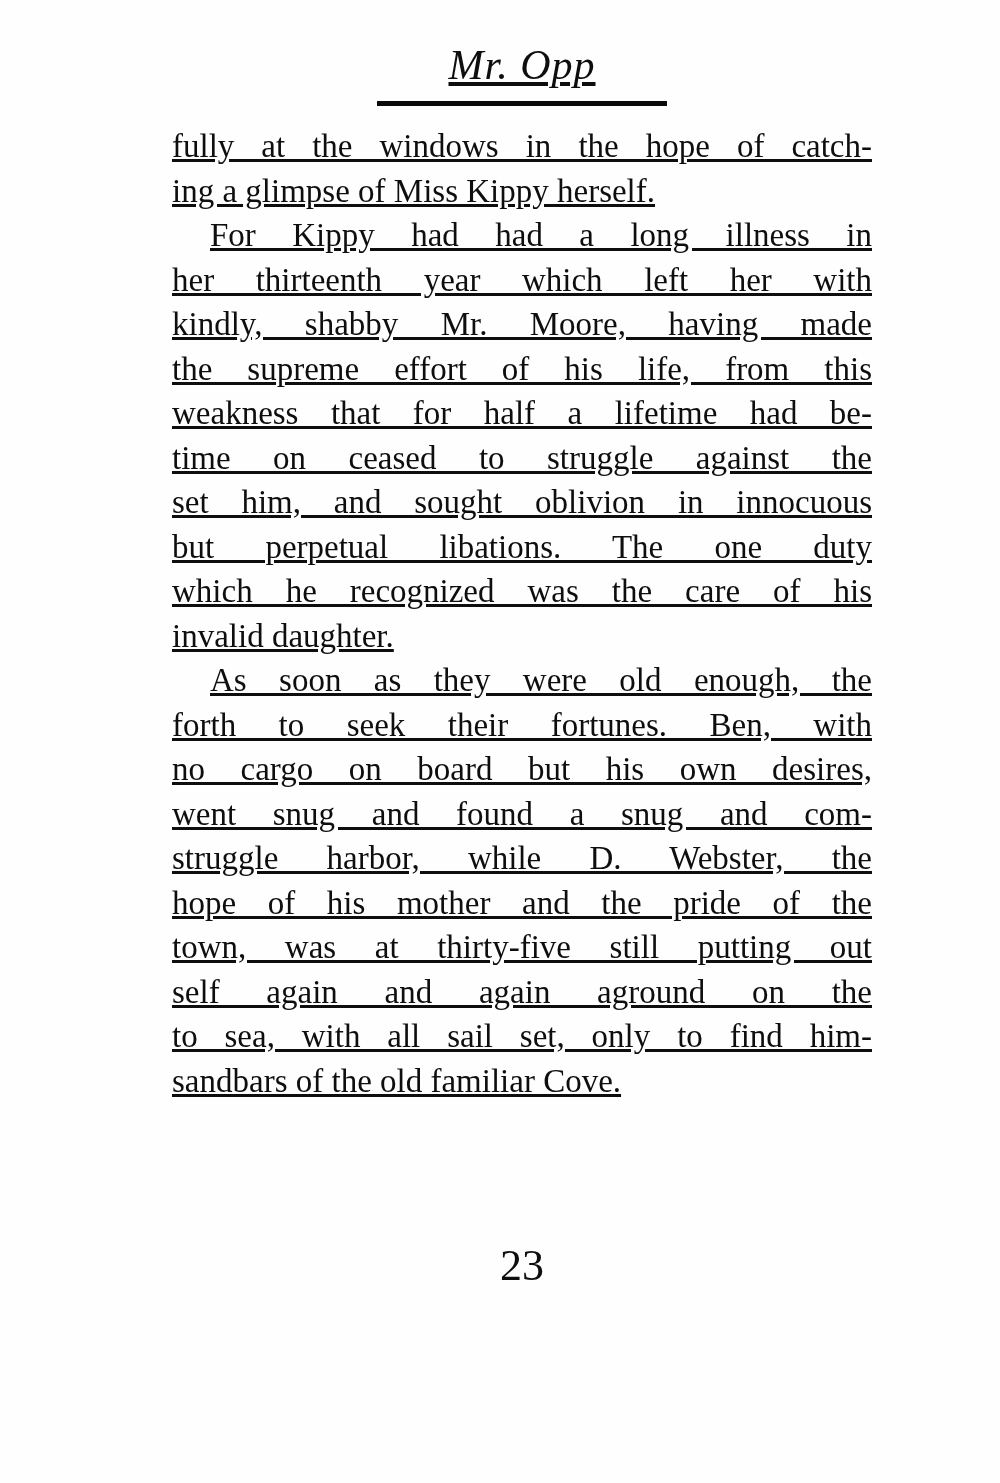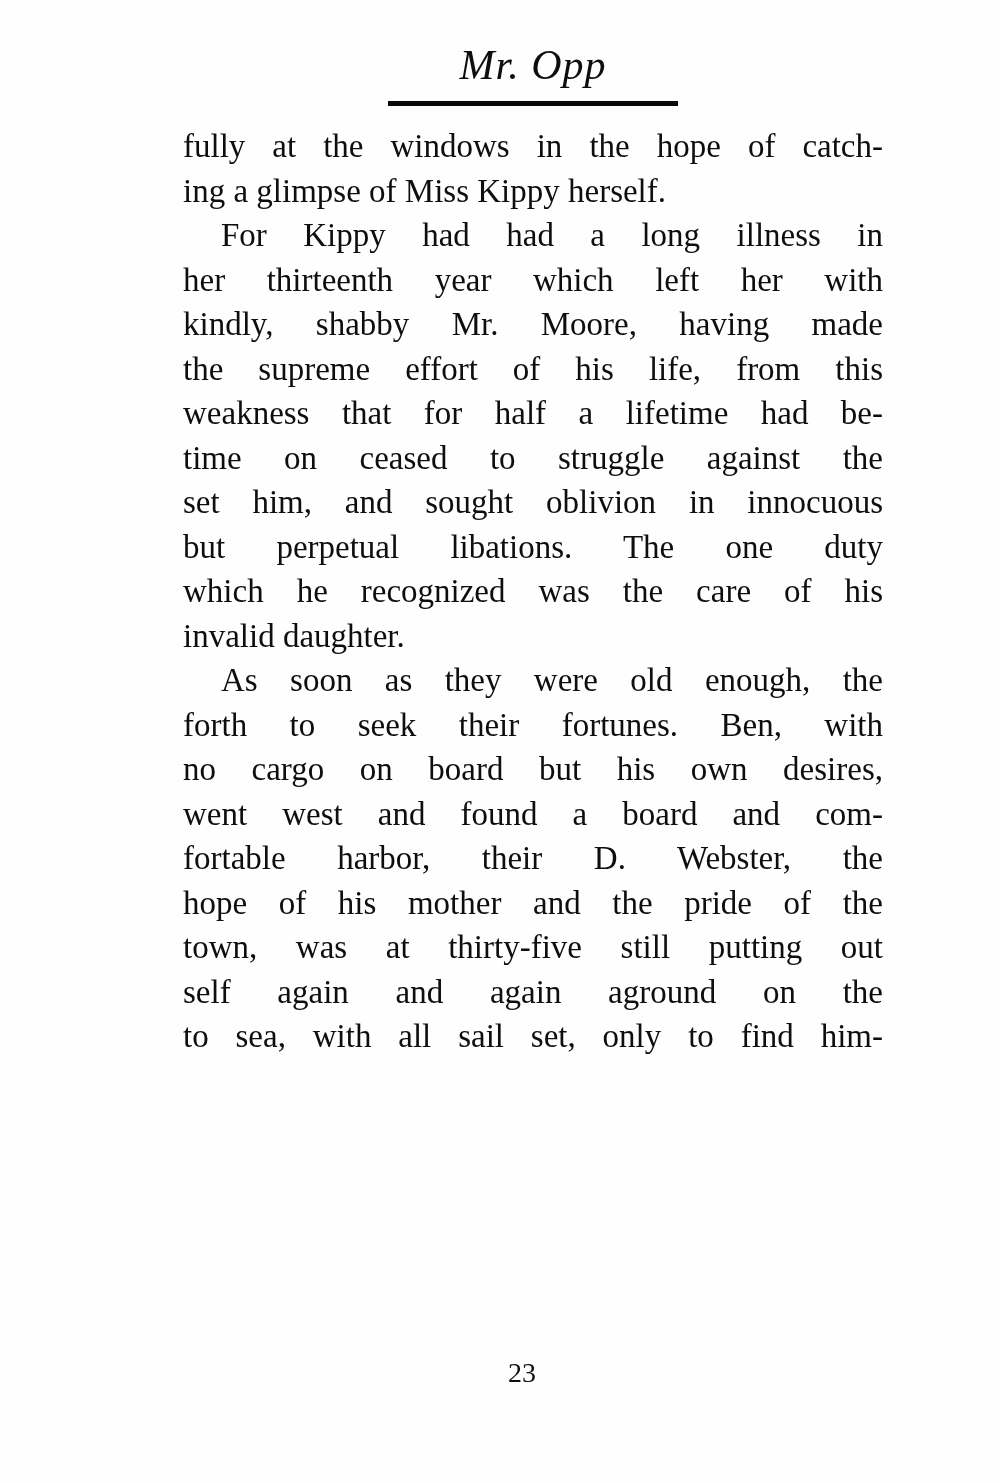--- a/index.html
+++ b/index.html
@@ -18,9 +18,10 @@
   }
   .content {
     position: absolute;
-    left: 183px;
+    left: 172px;
     top: 0;
     width: 700px;
+    text-decoration: underline;
   }
   .title {
     margin-top: 42px;

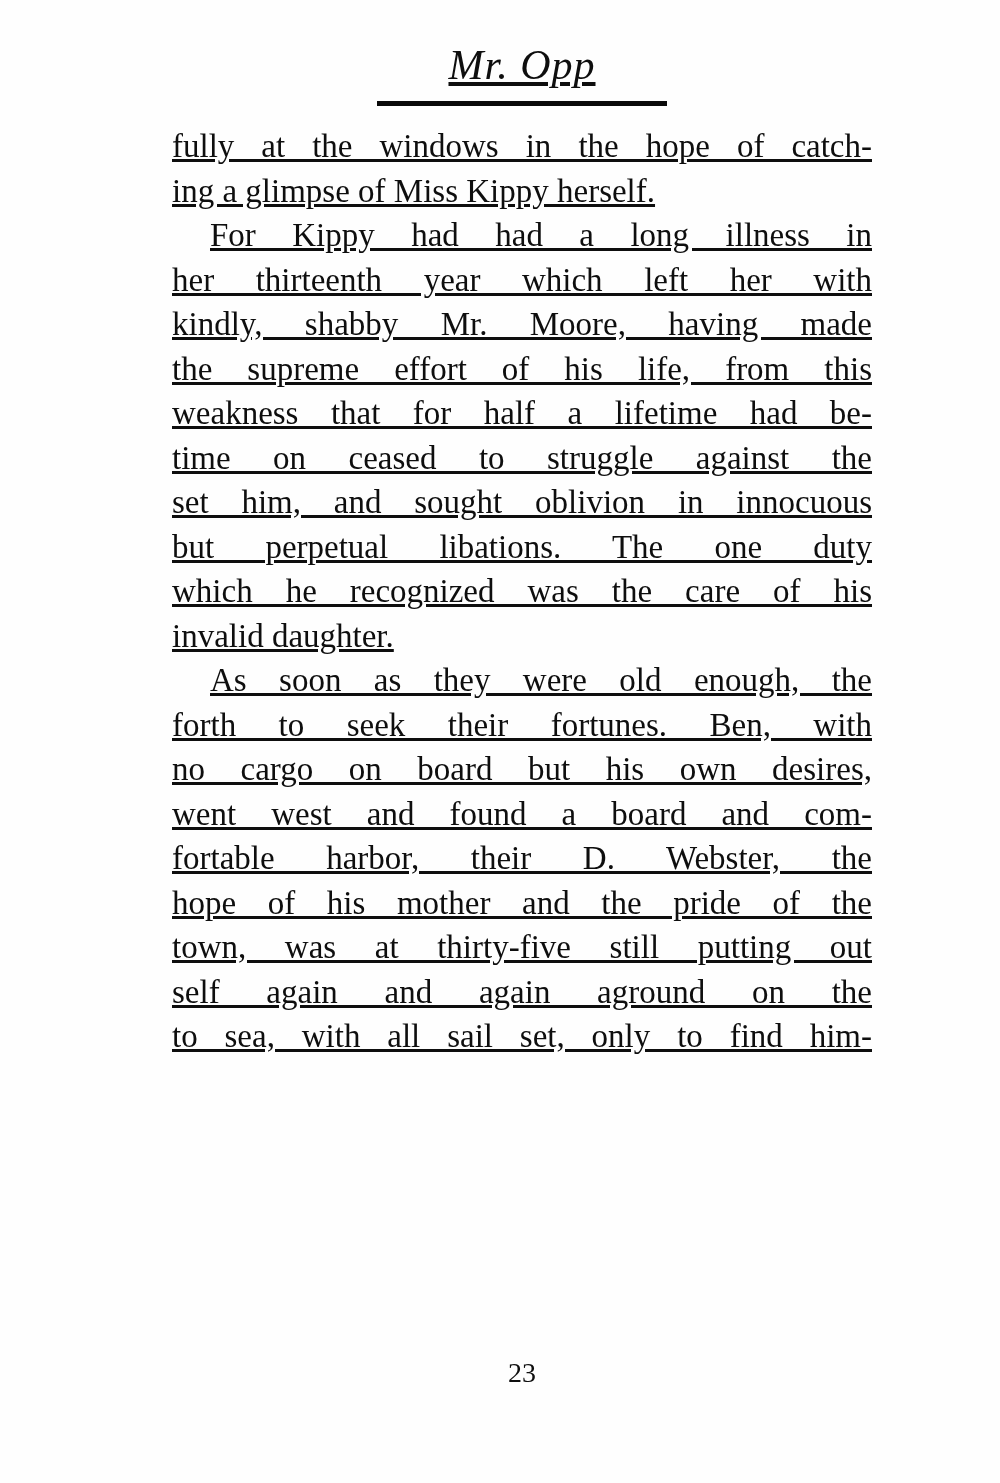--- a/index.html
+++ b/index.html
@@ -87,7 +87,7 @@
         <div class="line j ind">As soon as they were old enough, the</div>
         <div class="line j">forth to seek their fortunes. Ben, with</div>
         <div class="line j">no cargo on board but his own desires,</div>
-        <div class="line j">went west and found a board and com-</div>
+        <div class="line j">went snug and found a snug and com-</div>
         <div class="line j">fortable harbor, their D. Webster, the</div>
         <div class="line j">hope of his mother and the pride of the</div>
         <div class="line j">town, was at thirty-five still putting out</div>

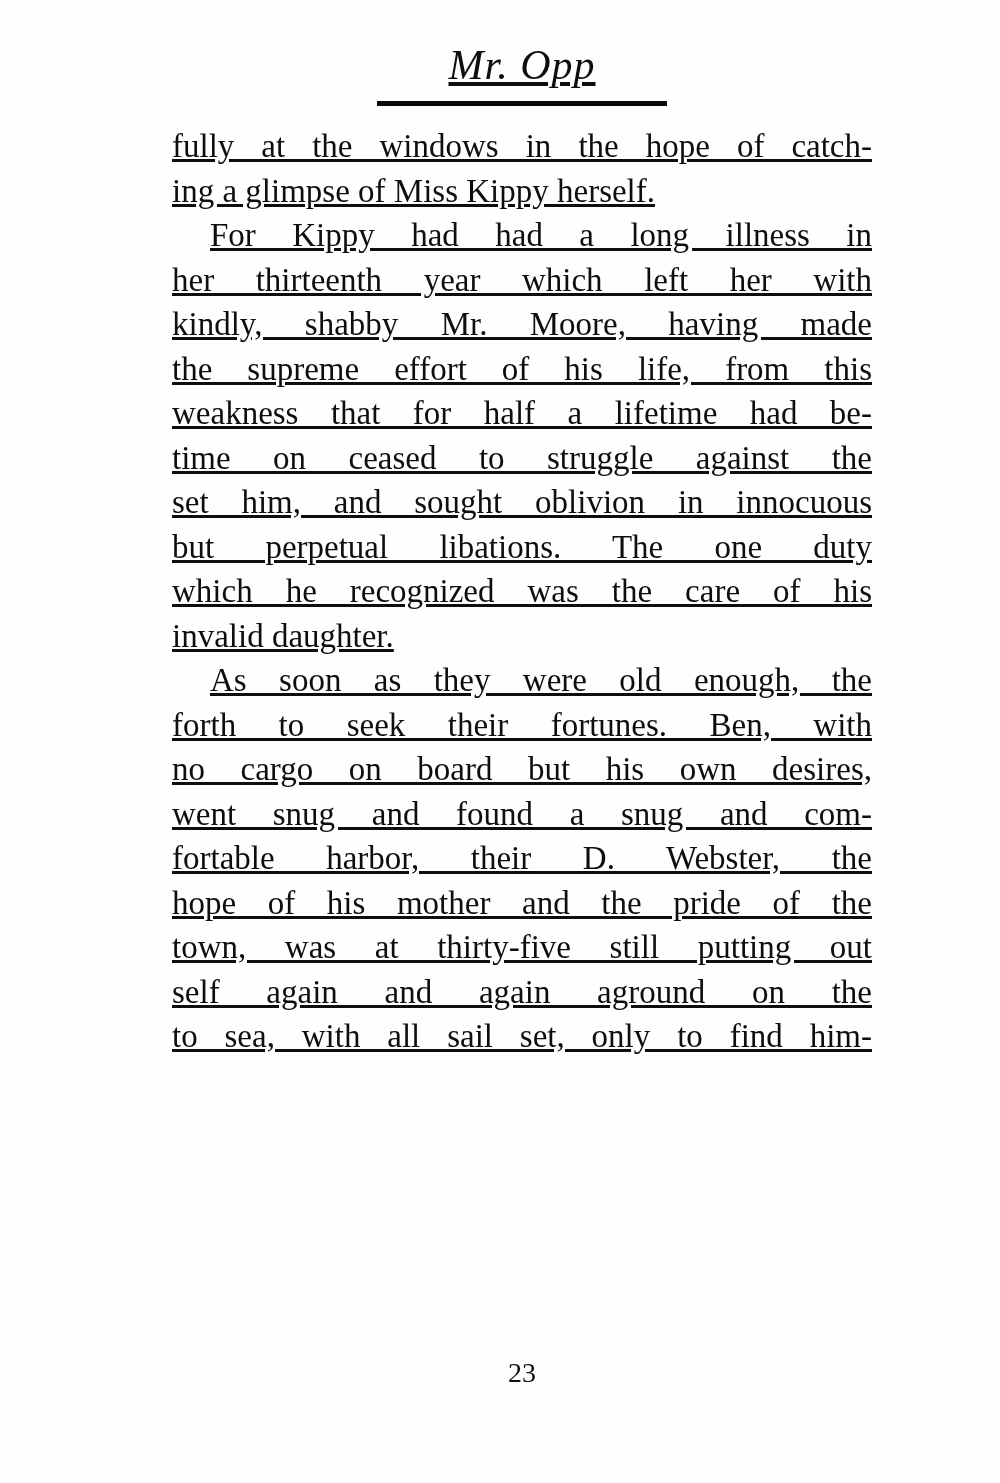--- a/index.html
+++ b/index.html
@@ -88,7 +88,7 @@
         <div class="line j">forth to seek their fortunes. Ben, with</div>
         <div class="line j">no cargo on board but his own desires,</div>
         <div class="line j">went snug and found a snug and com-</div>
-        <div class="line j">fortable harbor, their D. Webster, the</div>
+        <div class="line j">struggle harbor, while D. Webster, the</div>
         <div class="line j">hope of his mother and the pride of the</div>
         <div class="line j">town, was at thirty-five still putting out</div>
         <div class="line j">self again and again aground on the</div>

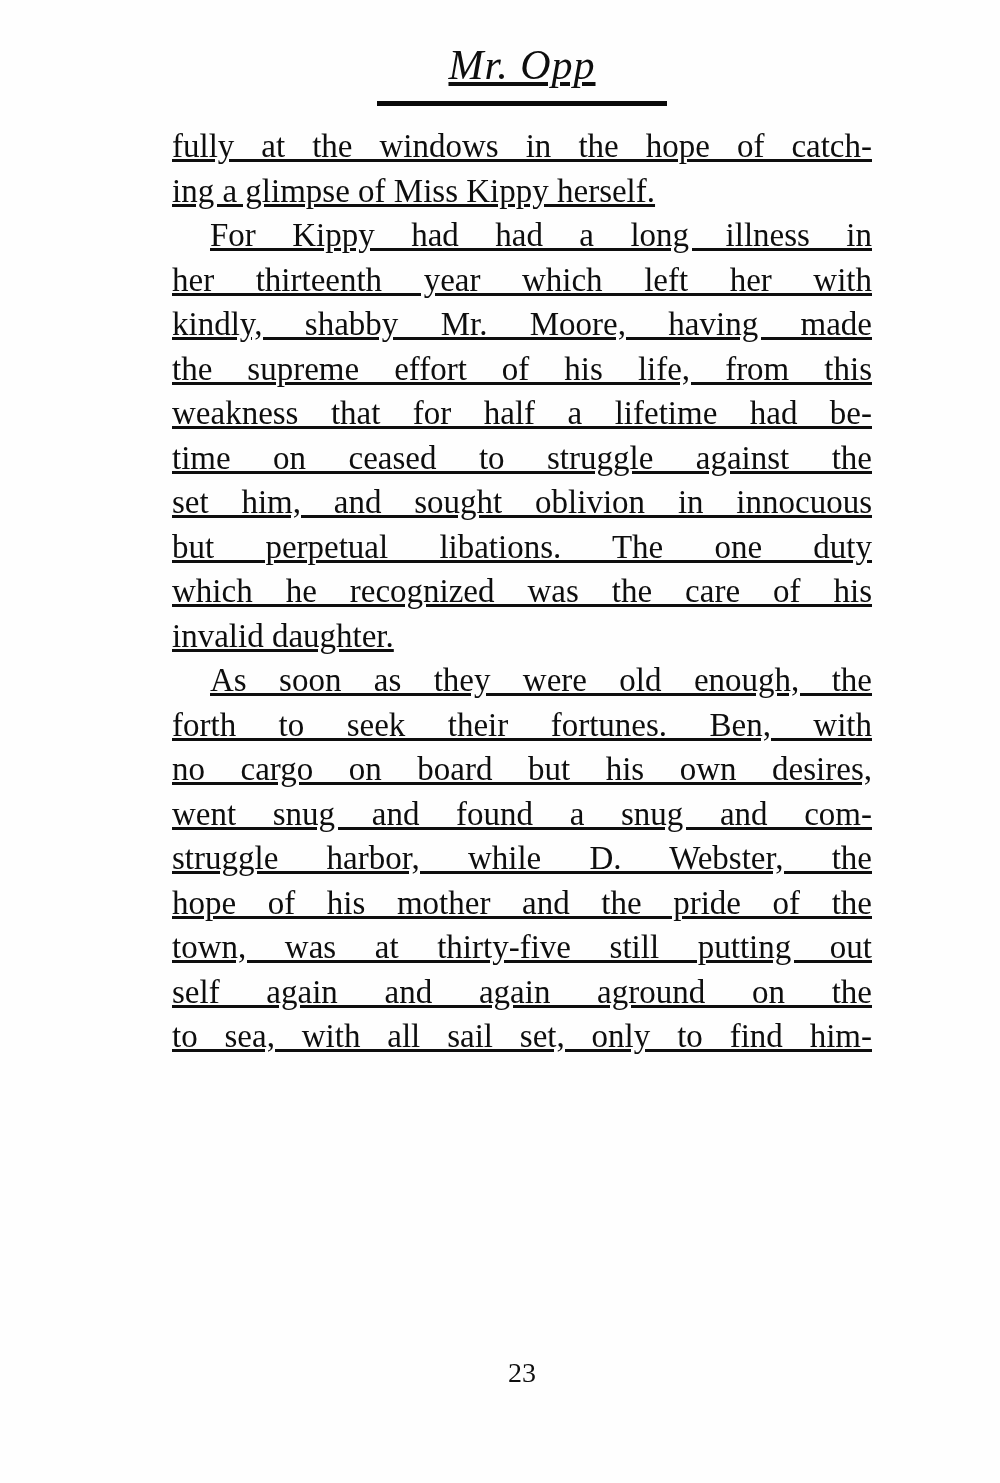--- a/index.html
+++ b/index.html
@@ -93,6 +93,7 @@
         <div class="line j">town, was at thirty-five still putting out</div>
         <div class="line j">self again and again aground on the</div>
         <div class="line j">to sea, with all sail set, only to find him-</div>
+        <div class="line">sandbars of the old familiar Cove.</div>
       </div>
   </div>
   <div class="pageno">23</div>

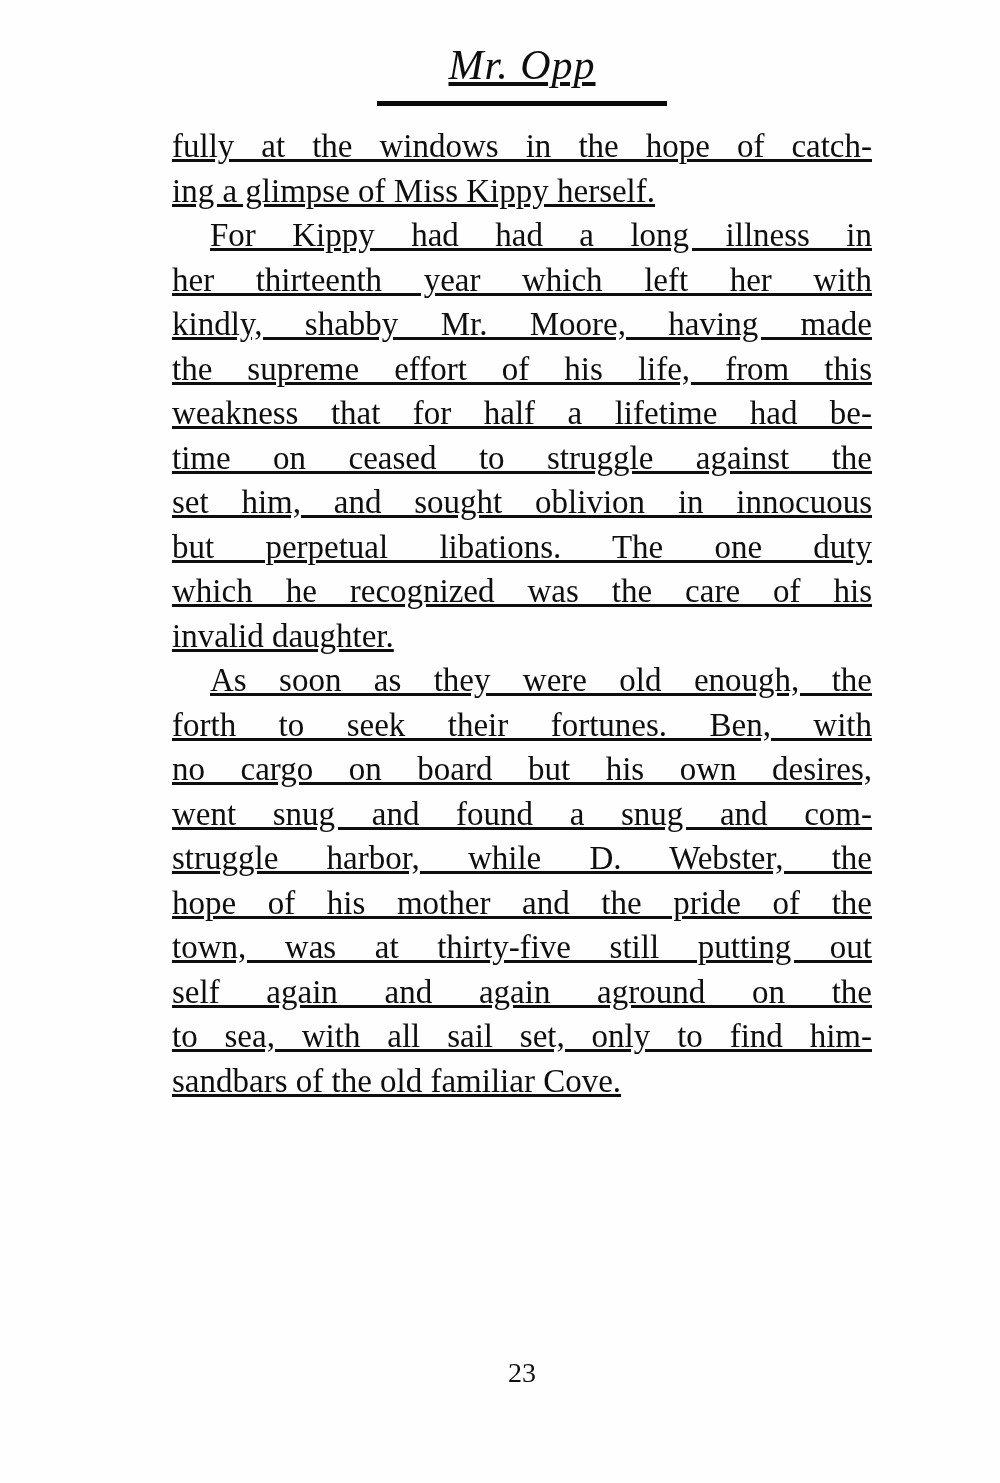--- a/index.html
+++ b/index.html
@@ -56,11 +56,11 @@
   }
   .pageno {
     position: absolute;
-    top: 1355px;
+    top: 1248px;
     left: 172px;
     width: 700px;
     text-align: center;
-    font-size: 28px;
+    font-size: 44px;
     line-height: 36px;
   }
 </style>

